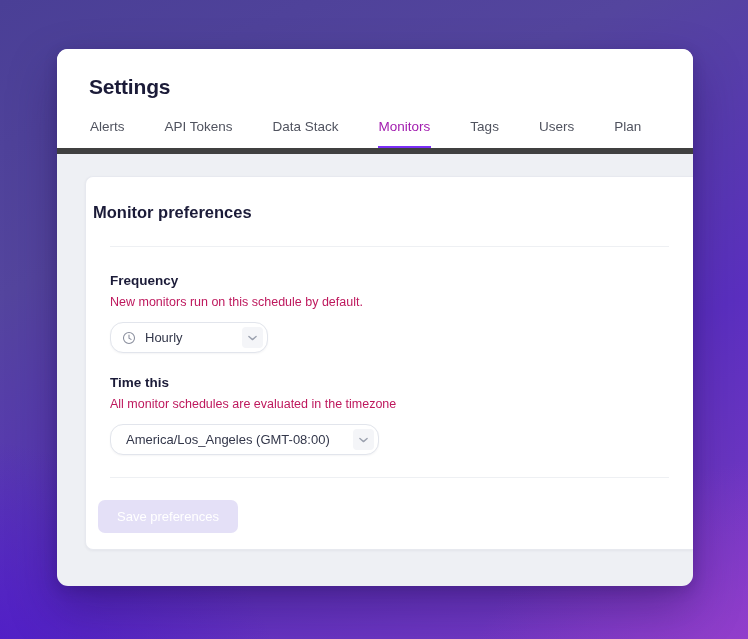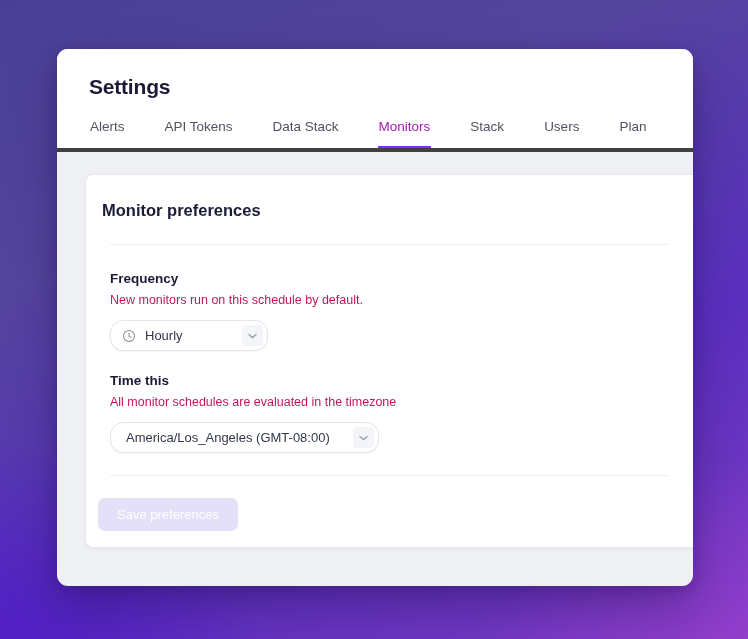--- a/index.html
+++ b/index.html
@@ -39,7 +39,7 @@
     background: #ffffff;
     padding: 26px 0 0 0;
     flex: 0 0 auto;
-    border-bottom: 4px solid #404040;
+    border-bottom: 6px solid #404040;
   }
 
   .page-title {

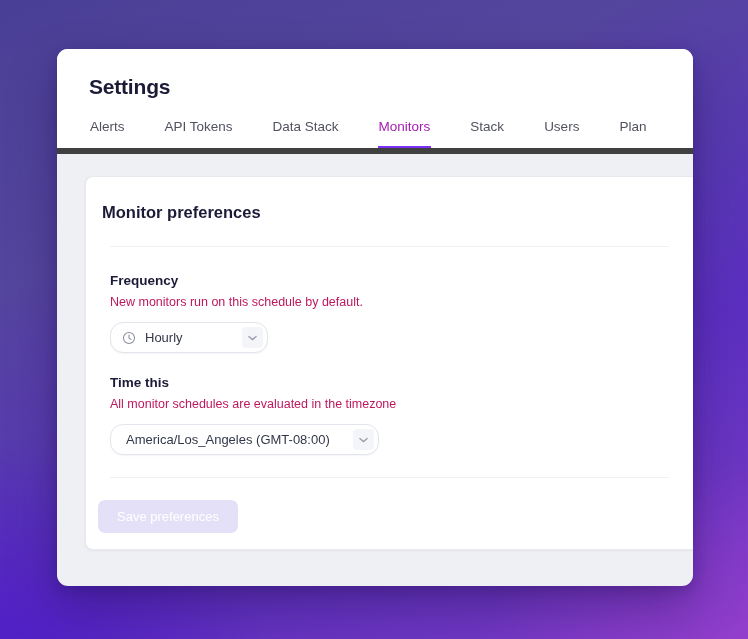--- a/index.html
+++ b/index.html
@@ -199,7 +199,7 @@
       <div class="tab">API Tokens</div>
       <div class="tab">Data Stack</div>
       <div class="tab active">Monitors</div>
-      <div class="tab">Stack</div>
+      <div class="tab">Tags</div>
       <div class="tab">Users</div>
       <div class="tab">Plan</div>
     </div>

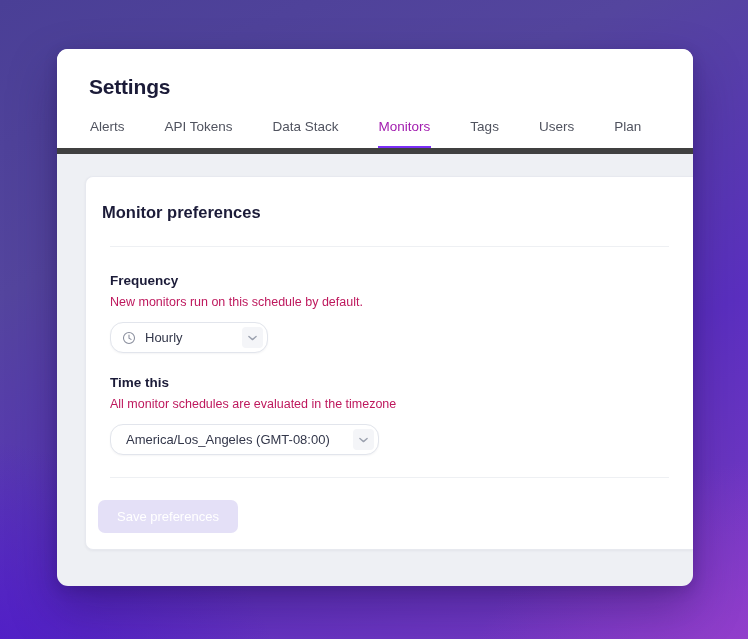--- a/index.html
+++ b/index.html
@@ -95,7 +95,7 @@
     font-size: 16.5px;
     font-weight: bold;
     color: #1b1b38;
-    padding: 0 16px;
+    padding: 0 7px;
     margin-bottom: 24px;
   }
 

